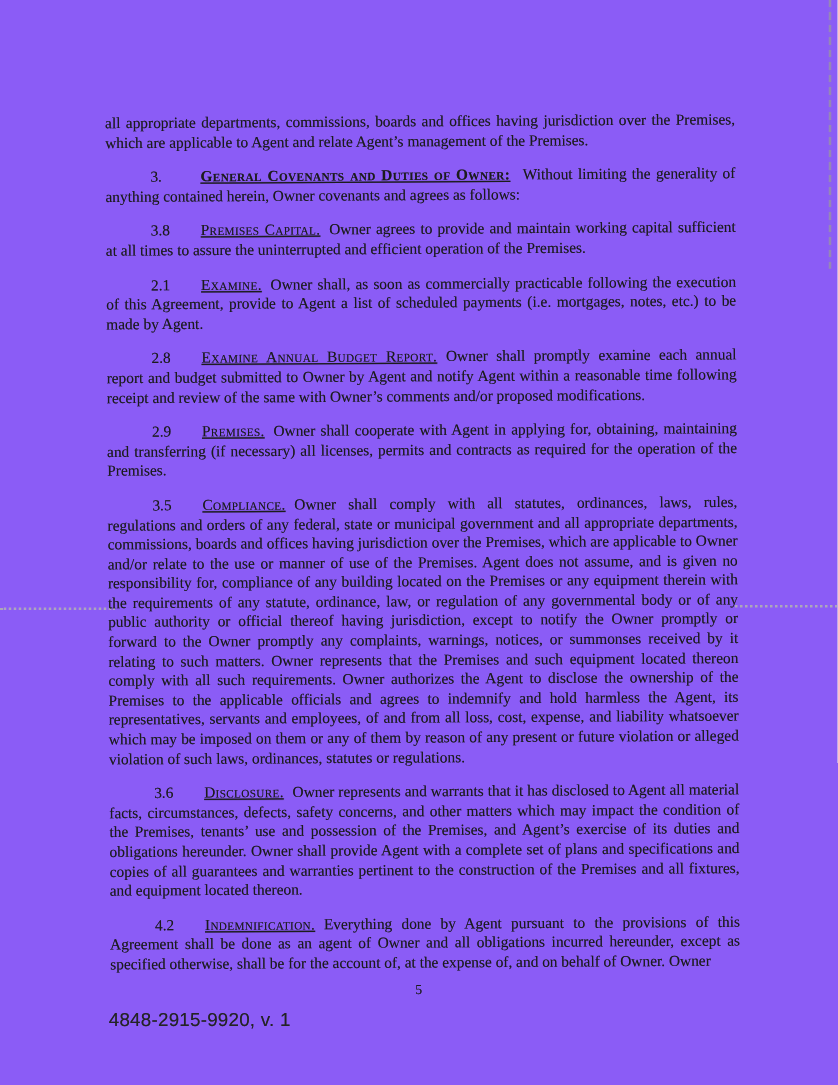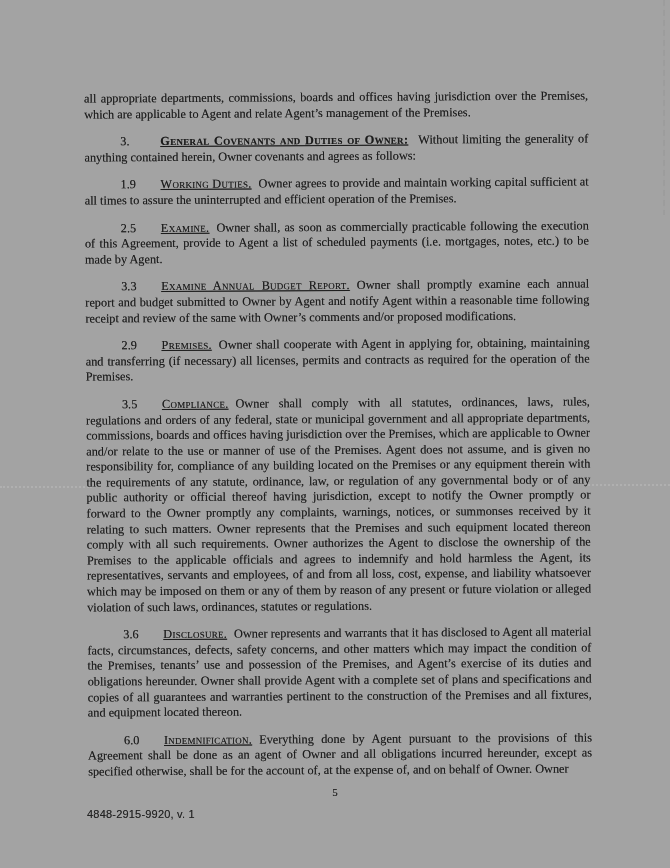--- a/index.html
+++ b/index.html
@@ -7,7 +7,7 @@
     position: relative;
     width: 670px;
     height: 868px;
-    background: #a3a3a3;
+    background: #8b5cf6;
     overflow: hidden;
     font-family: "Liberation Serif", "DejaVu Serif", serif;
     color: #1c1c1c;

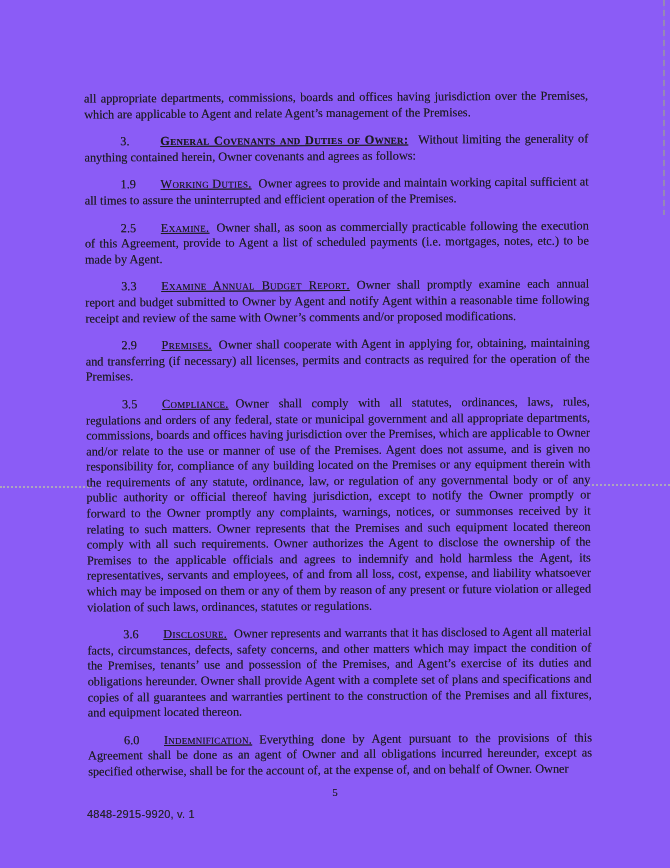--- a/index.html
+++ b/index.html
@@ -98,7 +98,7 @@
 
     <p class="para ind"><span class="num">3.</span><span class="sec3head">General Covenants and Duties of Owner:</span> <span>Without limiting the generality of anything contained herein, Owner covenants and agrees as follows:</span></p>
 
-    <p class="para ind"><span class="num">1.9</span><span class="shead">Working Duties.</span><span>Owner agrees to provide and maintain working capital sufficient at all times to assure the uninterrupted and efficient operation of the Premises.</span></p>
+    <p class="para ind"><span class="num">3.8</span><span class="shead">Working Duties.</span><span>Owner agrees to provide and maintain working capital sufficient at all times to assure the uninterrupted and efficient operation of the Premises.</span></p>
 
     <p class="para ind"><span class="num">2.5</span><span class="shead">Examine.</span><span>Owner shall, as soon as commercially practicable following the execution of this Agreement, provide to Agent a list of scheduled payments (i.e. mortgages, notes, etc.) to be made by Agent.</span></p>
 

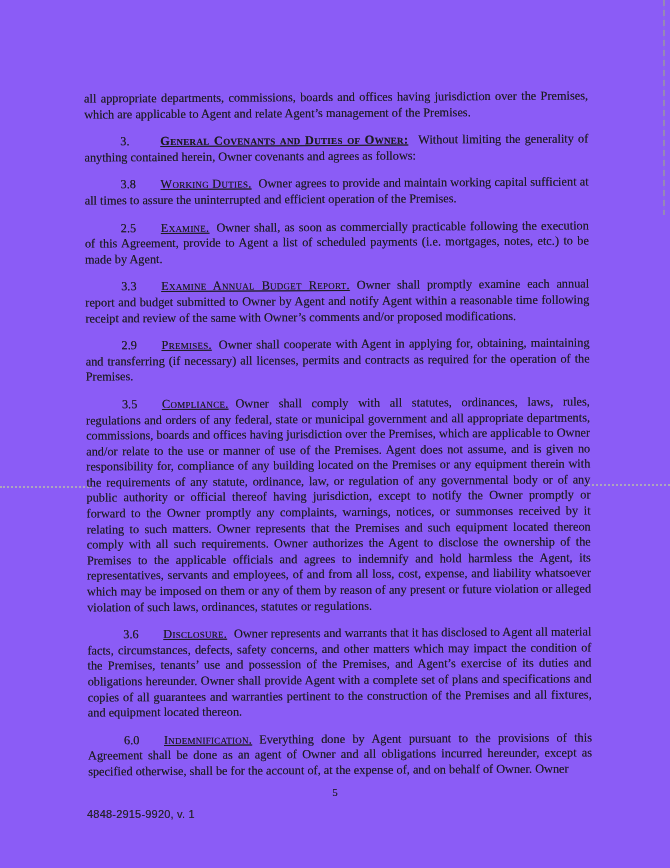--- a/index.html
+++ b/index.html
@@ -98,7 +98,7 @@
 
     <p class="para ind"><span class="num">3.</span><span class="sec3head">General Covenants and Duties of Owner:</span> <span>Without limiting the generality of anything contained herein, Owner covenants and agrees as follows:</span></p>
 
-    <p class="para ind"><span class="num">3.8</span><span class="shead">Working Duties.</span><span>Owner agrees to provide and maintain working capital sufficient at all times to assure the uninterrupted and efficient operation of the Premises.</span></p>
+    <p class="para ind"><span class="num">3.8</span><span class="shead">Premises Capital.</span><span>Owner agrees to provide and maintain working capital sufficient at all times to assure the uninterrupted and efficient operation of the Premises.</span></p>
 
     <p class="para ind"><span class="num">2.5</span><span class="shead">Examine.</span><span>Owner shall, as soon as commercially practicable following the execution of this Agreement, provide to Agent a list of scheduled payments (i.e. mortgages, notes, etc.) to be made by Agent.</span></p>
 

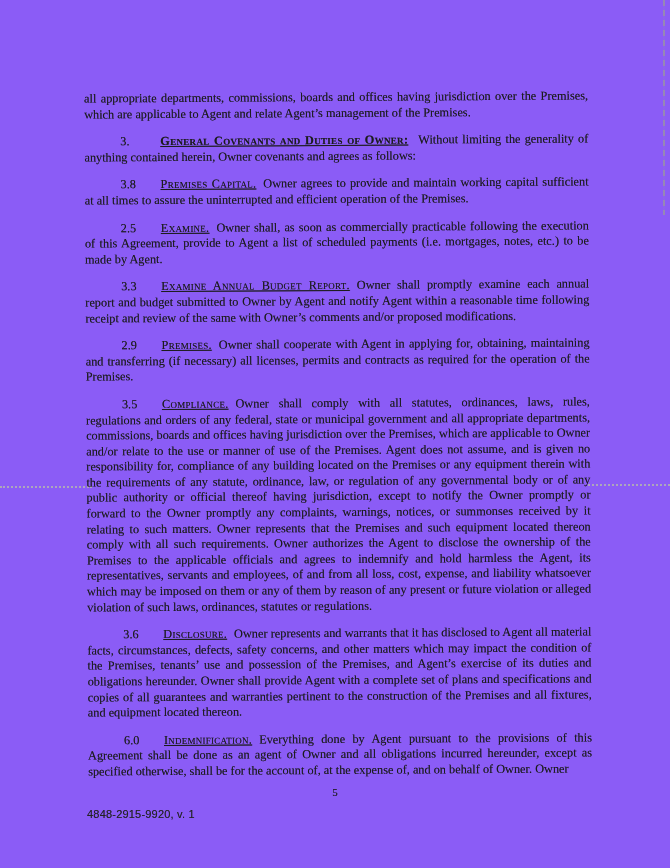--- a/index.html
+++ b/index.html
@@ -100,7 +100,7 @@
 
     <p class="para ind"><span class="num">3.8</span><span class="shead">Premises Capital.</span><span>Owner agrees to provide and maintain working capital sufficient at all times to assure the uninterrupted and efficient operation of the Premises.</span></p>
 
-    <p class="para ind"><span class="num">2.5</span><span class="shead">Examine.</span><span>Owner shall, as soon as commercially practicable following the execution of this Agreement, provide to Agent a list of scheduled payments (i.e. mortgages, notes, etc.) to be made by Agent.</span></p>
+    <p class="para ind"><span class="num">2.1</span><span class="shead">Examine.</span><span>Owner shall, as soon as commercially practicable following the execution of this Agreement, provide to Agent a list of scheduled payments (i.e. mortgages, notes, etc.) to be made by Agent.</span></p>
 
     <p class="para ind"><span class="num">3.3</span><span class="shead">Examine Annual Budget Report.</span><span>Owner shall promptly examine each annual report and budget submitted to Owner by Agent and notify Agent within a reasonable time following receipt and review of the same with Owner’s comments and/or proposed modifications.</span></p>
 

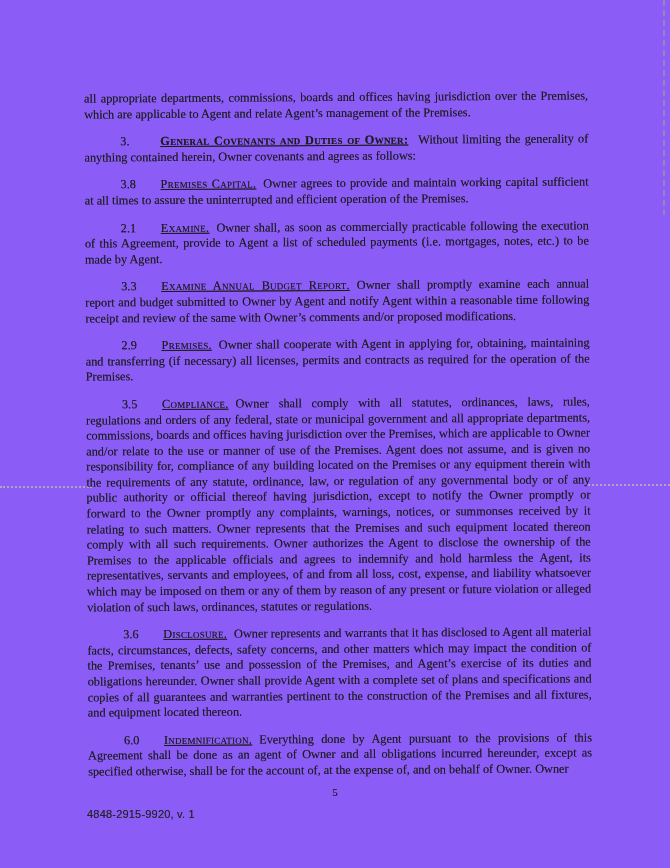--- a/index.html
+++ b/index.html
@@ -102,7 +102,7 @@
 
     <p class="para ind"><span class="num">2.1</span><span class="shead">Examine.</span><span>Owner shall, as soon as commercially practicable following the execution of this Agreement, provide to Agent a list of scheduled payments (i.e. mortgages, notes, etc.) to be made by Agent.</span></p>
 
-    <p class="para ind"><span class="num">3.3</span><span class="shead">Examine Annual Budget Report.</span><span>Owner shall promptly examine each annual report and budget submitted to Owner by Agent and notify Agent within a reasonable time following receipt and review of the same with Owner’s comments and/or proposed modifications.</span></p>
+    <p class="para ind"><span class="num">2.8</span><span class="shead">Examine Annual Budget Report.</span><span>Owner shall promptly examine each annual report and budget submitted to Owner by Agent and notify Agent within a reasonable time following receipt and review of the same with Owner’s comments and/or proposed modifications.</span></p>
 
     <p class="para ind"><span class="num">2.9</span><span class="shead">Premises.</span><span>Owner shall cooperate with Agent in applying for, obtaining, maintaining and transferring (if necessary) all licenses, permits and contracts as required for the operation of the Premises.</span></p>
 

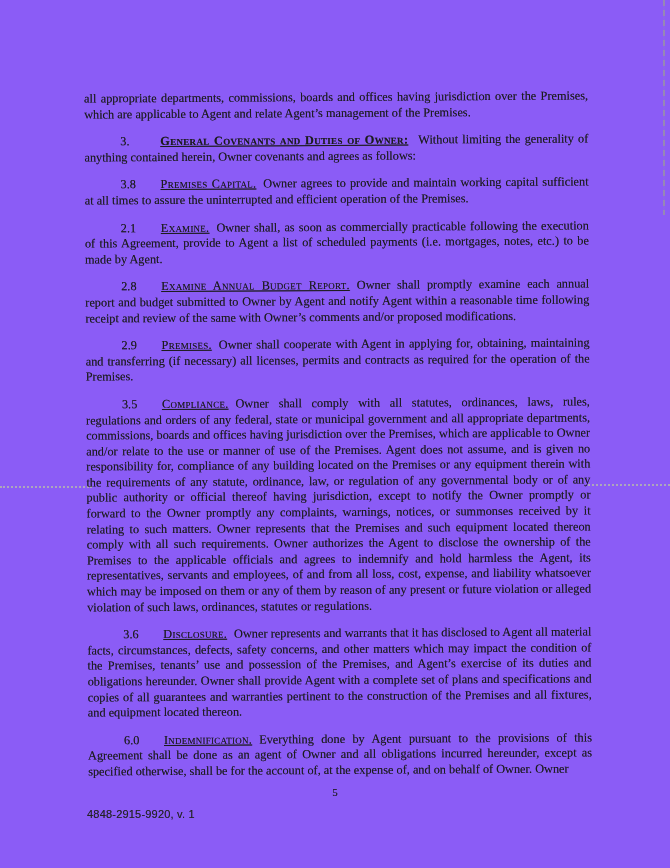--- a/index.html
+++ b/index.html
@@ -110,7 +110,7 @@
 
     <p class="para ind"><span class="num">3.6</span><span class="shead">Disclosure.</span><span>Owner represents and warrants that it has disclosed to Agent all material facts, circumstances, defects, safety concerns, and other matters which may impact the condition of the Premises, tenants’ use and possession of the Premises, and Agent’s exercise of its duties and obligations hereunder. Owner shall provide Agent with a complete set of plans and specifications and copies of all guarantees and warranties pertinent to the construction of the Premises and all fixtures, and equipment located thereon.</span></p>
 
-    <p class="para ind"><span class="num">6.0</span><span class="shead">Indemnification.</span><span>Everything done by Agent pursuant to the provisions of this Agreement shall be done as an agent of Owner and all obligations incurred hereunder, except as specified otherwise, shall be for the account of, at the expense of, and on behalf of Owner.  Owner</span></p>
+    <p class="para ind"><span class="num">4.2</span><span class="shead">Indemnification.</span><span>Everything done by Agent pursuant to the provisions of this Agreement shall be done as an agent of Owner and all obligations incurred hereunder, except as specified otherwise, shall be for the account of, at the expense of, and on behalf of Owner.  Owner</span></p>
 
   </div>
 

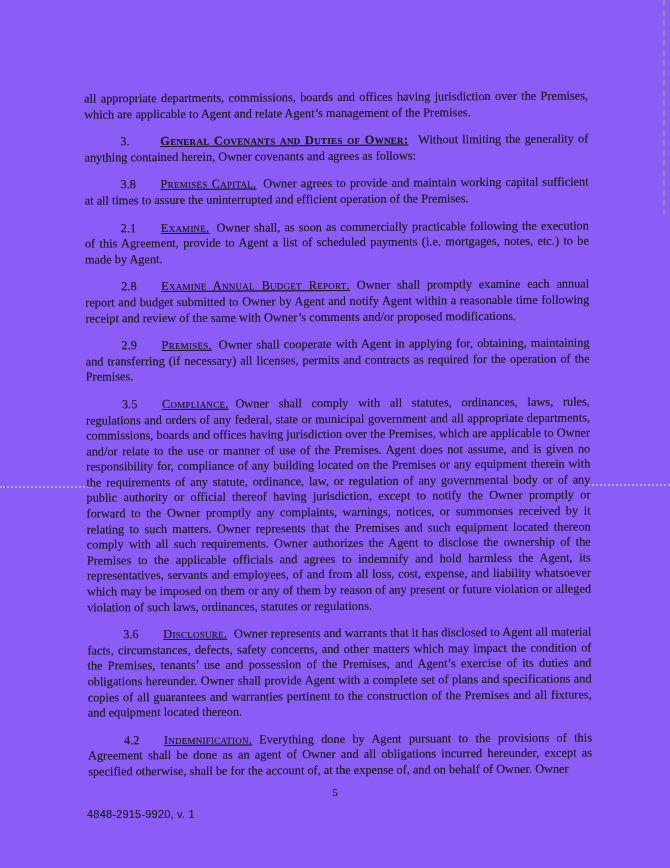--- a/index.html
+++ b/index.html
@@ -59,7 +59,7 @@
     left: 87px;
     top: 808px;
     font-family: "Liberation Sans", "DejaVu Sans", sans-serif;
-    font-size: 11px;
+    font-size: 15px;
     letter-spacing: 0.2px;
     color: #242424;
     text-shadow: 0 0 0.4px rgba(20,20,20,0.5);

